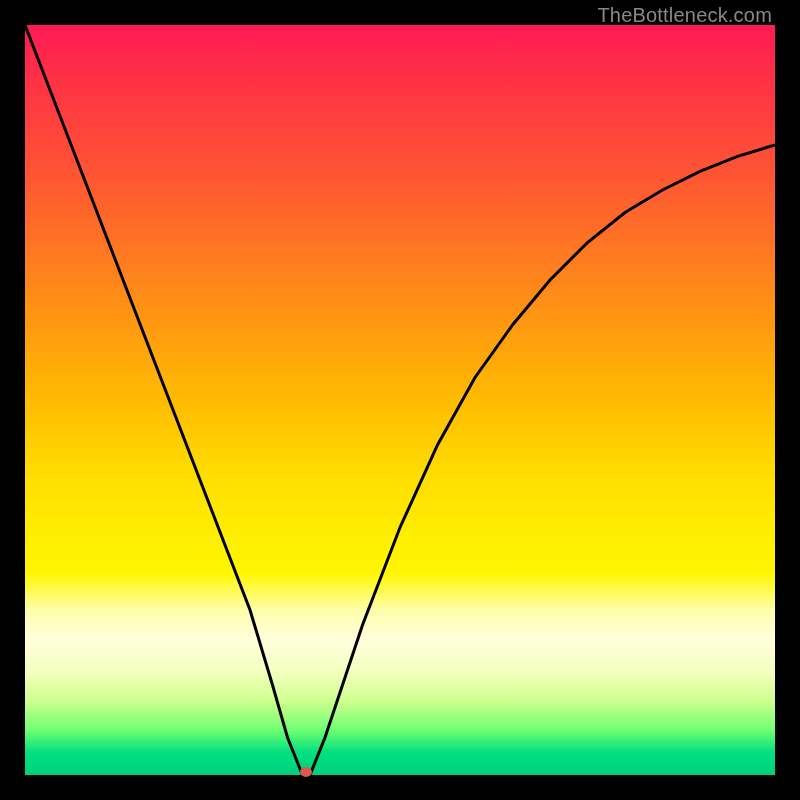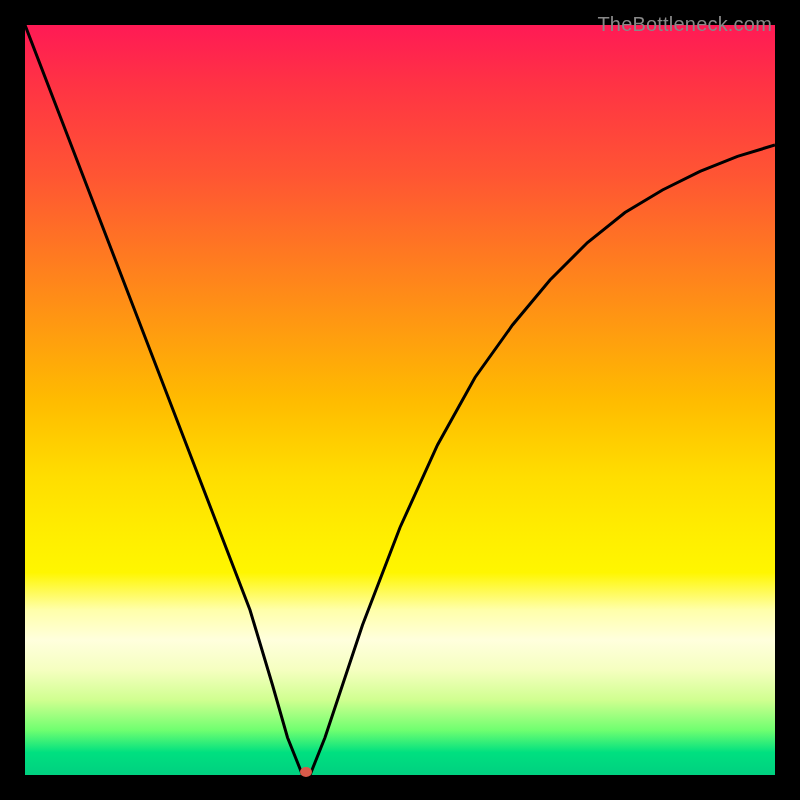--- a/index.html
+++ b/index.html
@@ -31,7 +31,7 @@
   }
   .watermark {
     position: absolute;
-    top: 13px;
+    top: 4px;
     right: 28px;
     color: #888;
     font-size: 20px;

